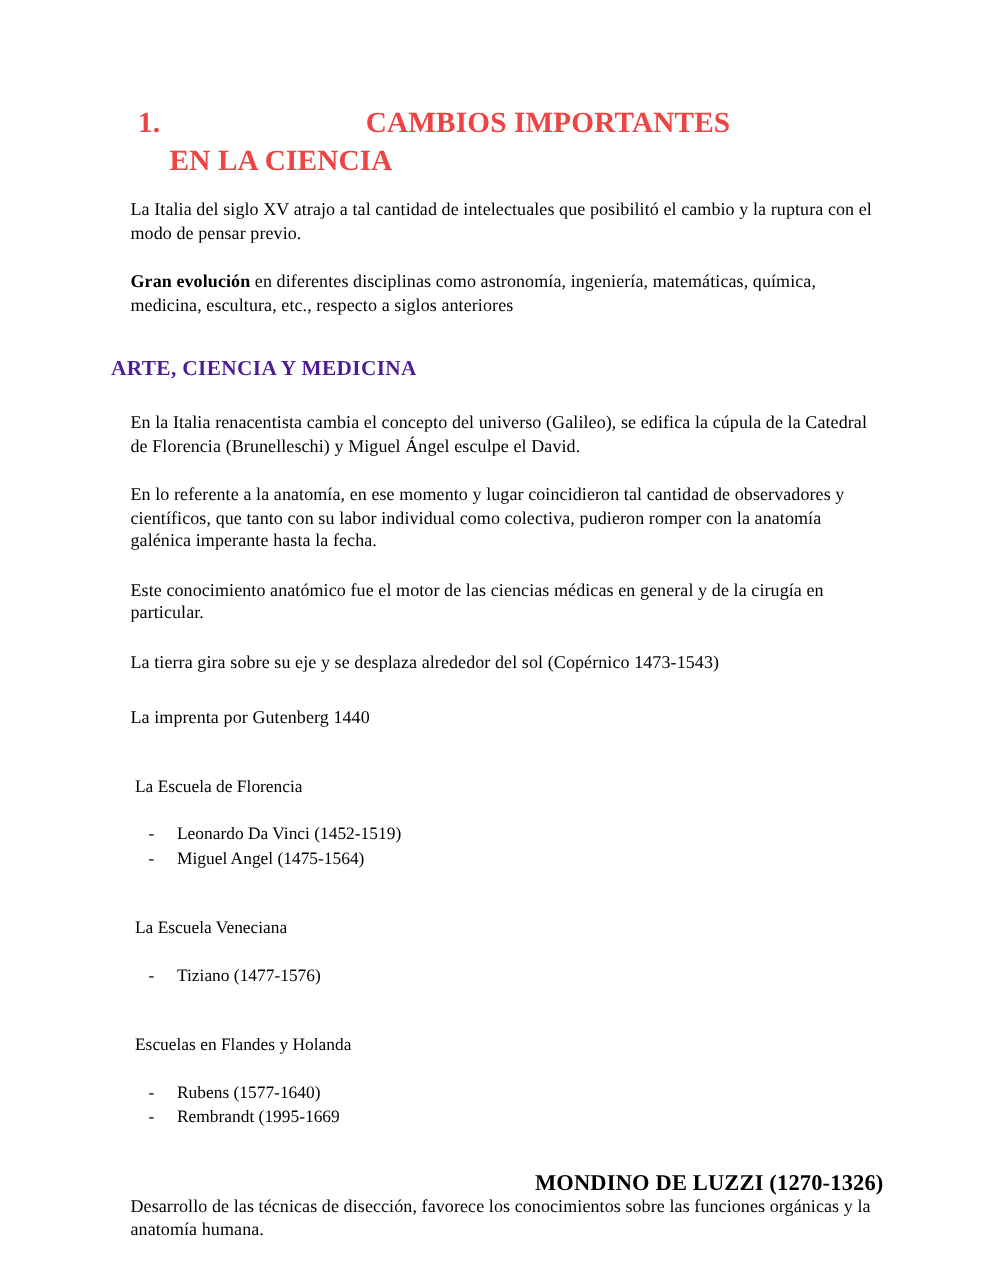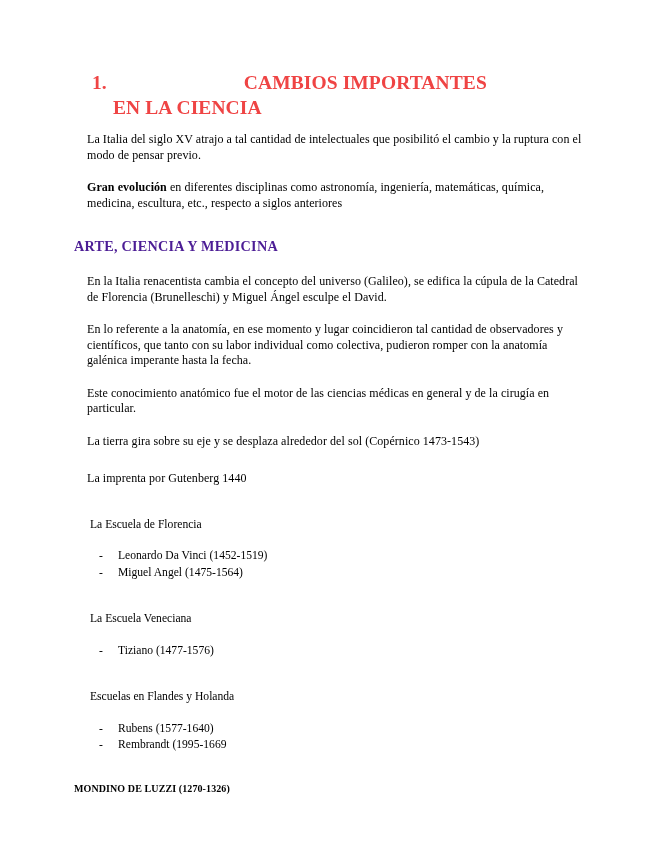--- a/index.html
+++ b/index.html
@@ -104,10 +104,11 @@
   
   .sub-heading {
     font-weight: bold;
-    font-size: 10px;
+    font-size: 15px;
     line-height: 16px;
     margin: 0;
     letter-spacing: 0.1px;
+    text-align: right;
   }
 </style>
 </head>

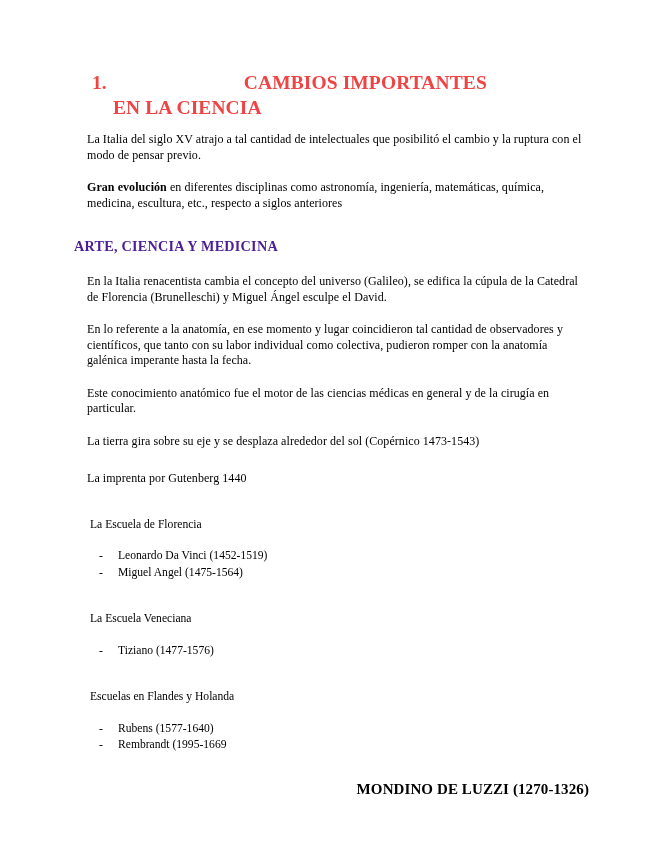--- a/index.html
+++ b/index.html
@@ -179,6 +179,7 @@
   <div class="spacer-sm"></div>
 
   <p class="sub-heading">MONDINO DE LUZZI (1270-1326)</p>
+  <p class="para">Desarrollo de las técnicas de disección, favorece  los conocimientos sobre las funciones orgánicas y  la anatomía humana.</p>
 
 </div>
 

